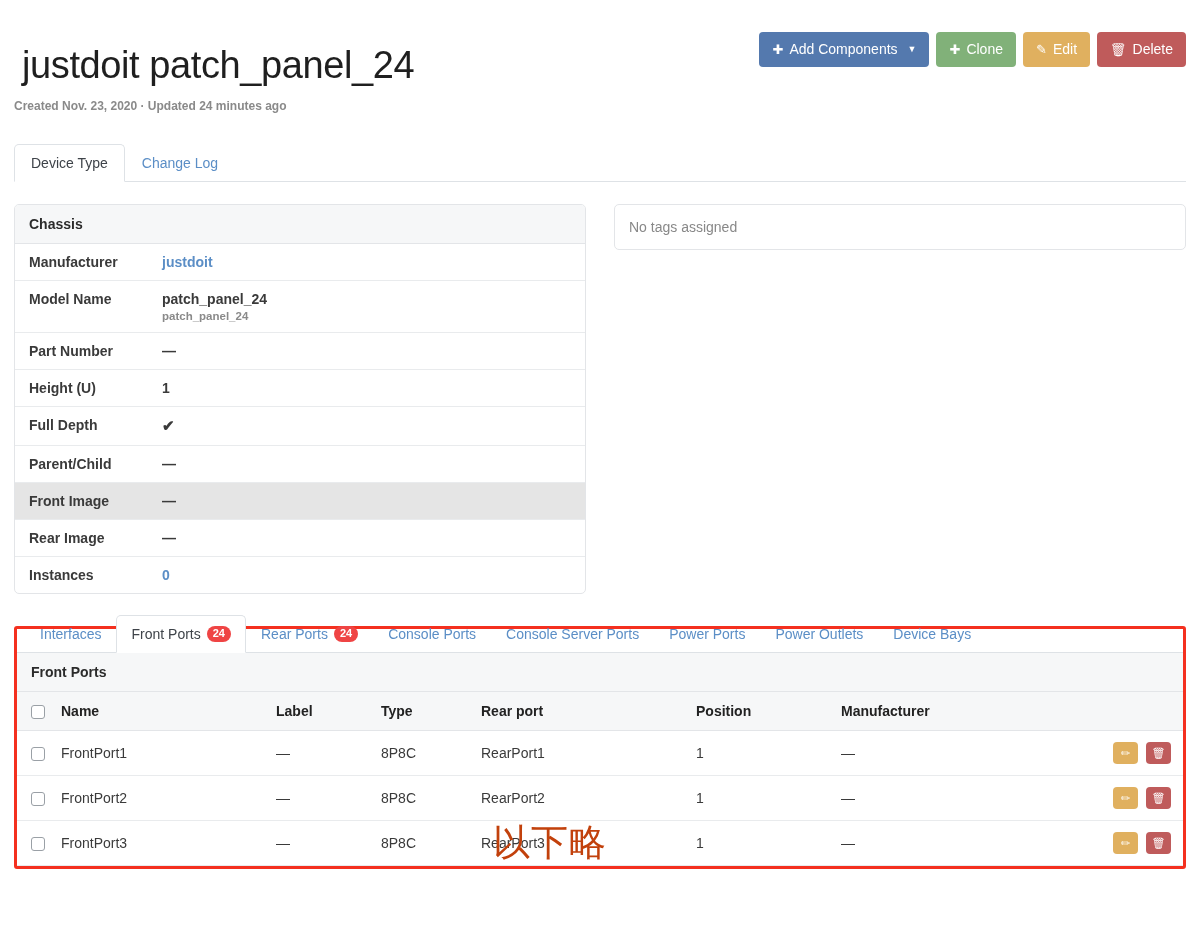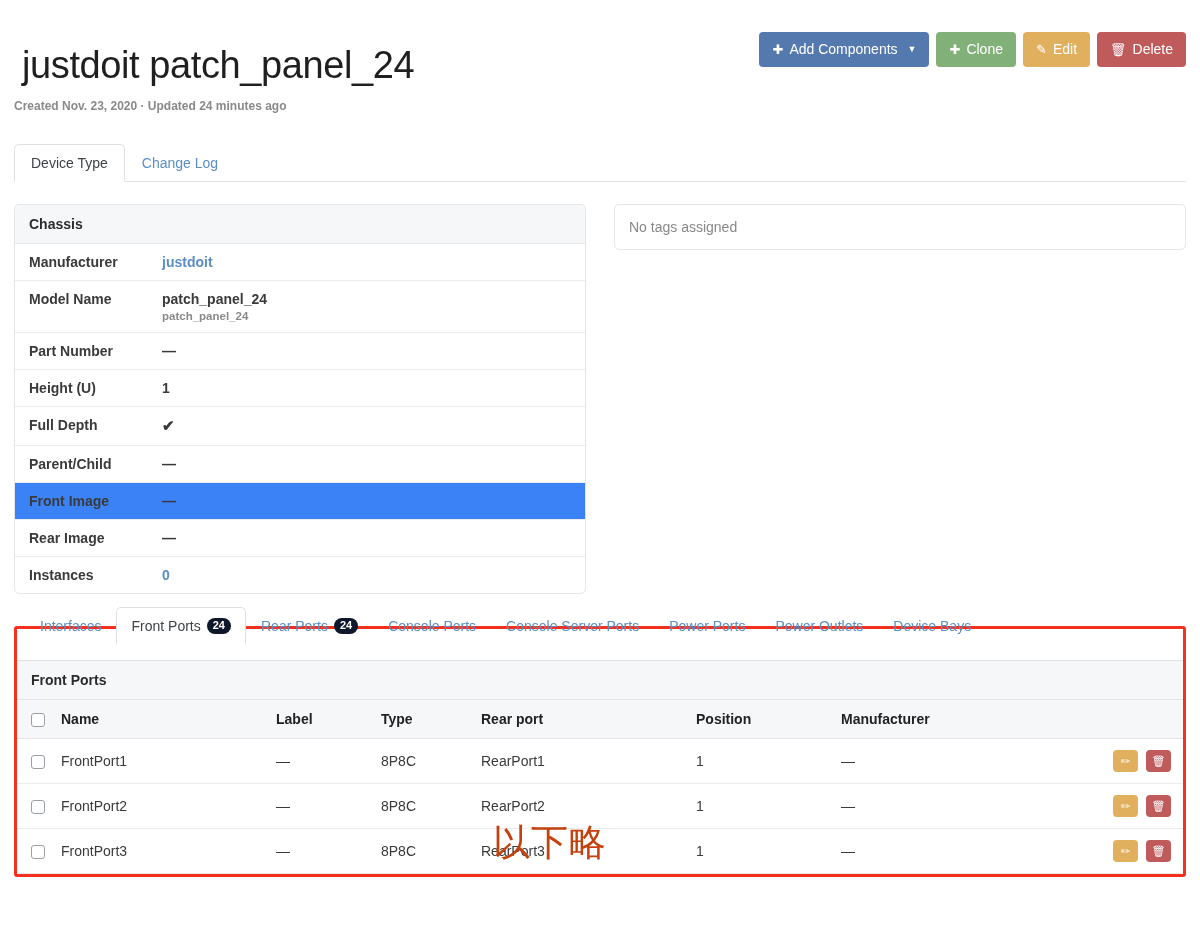--- a/index.html
+++ b/index.html
@@ -78,7 +78,7 @@
   table.kv { width: 100%; border-collapse: collapse; font-size: 14px; }
   table.kv tr { border-bottom: 1px solid #e9ebed; }
   table.kv tr:last-child { border-bottom: none; }
-  table.kv tr.striped { background: #3b82f6; }
+  table.kv tr.striped { background: #e5e5e5; }
   table.kv td { padding: 10px 14px; vertical-align: top; color: #3a3a3a; font-weight: bold; }
   table.kv td.k { width: 133px; white-space: nowrap; }
   a.link { color: #5b8ec6; text-decoration: none; }

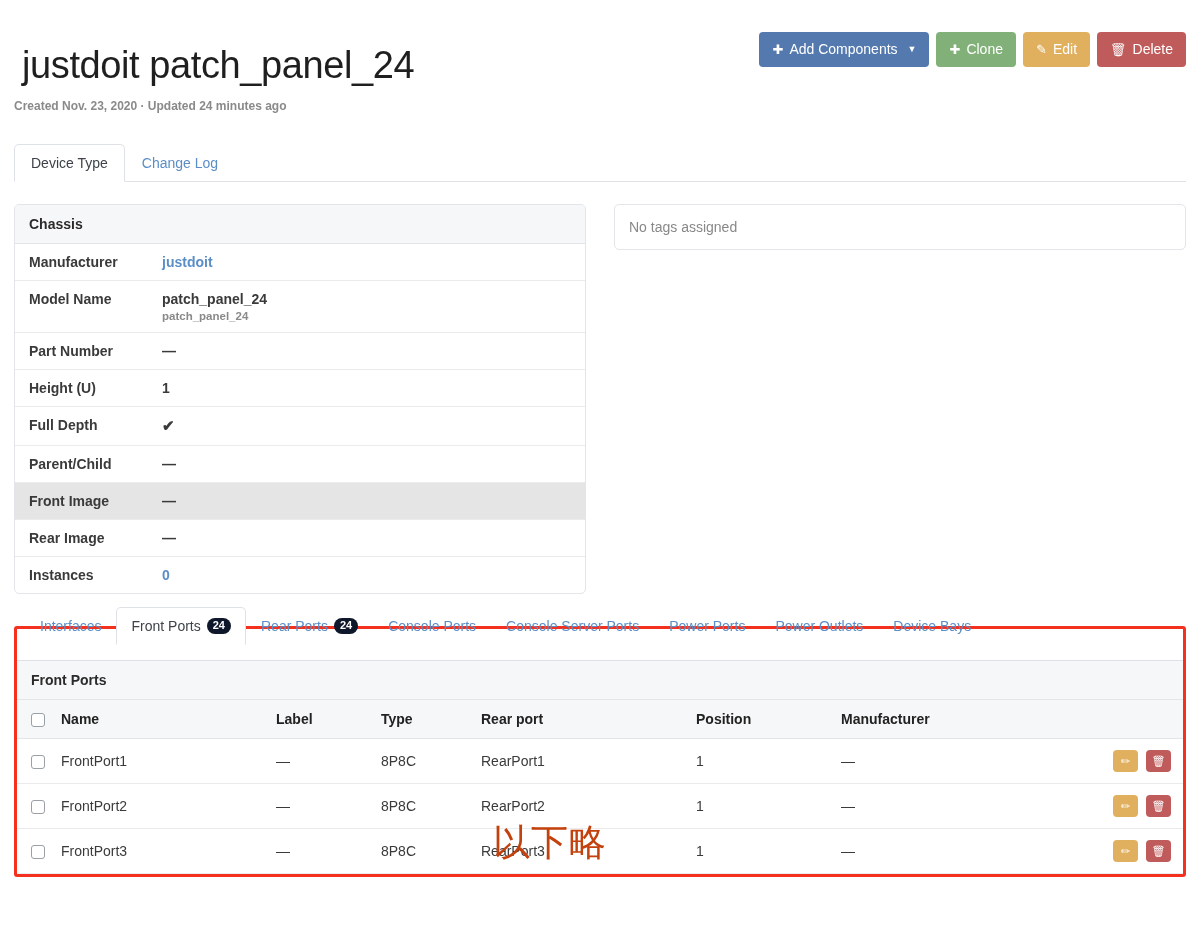--- a/index.html
+++ b/index.html
@@ -97,7 +97,7 @@
   .comp-tabs {
     display: flex; align-items: flex-end;
     border-bottom: 1px solid #dee2e6;
-    height: 32px; padding: 0 8px 16px 8px;
+    height: 24px; padding: 0 8px 0 8px;
     list-style: none; margin: 0;
   }
   .comp-tabs li { margin-bottom: -1px; }

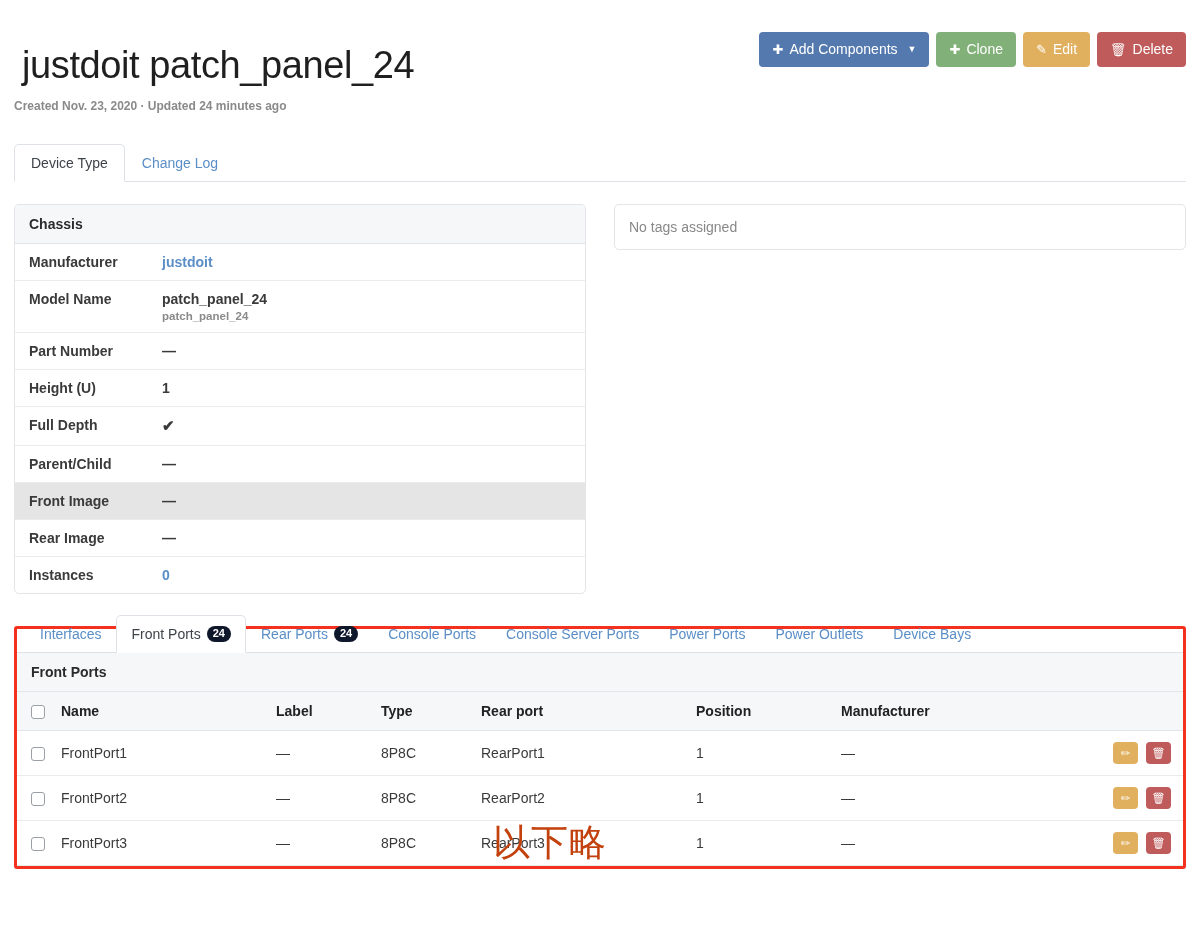--- a/index.html
+++ b/index.html
@@ -112,7 +112,7 @@
     border-color: #dee2e6 #dee2e6 #fff;
   }
   .badge {
-    background: #0f172a; color: #fff;
+    background: #ef4444; color: #fff;
     font-size: 11px; font-weight: bold;
     border-radius: 9px; padding: 2px 6px 3px 6px; line-height: 1;
     min-width: 21px; text-align: center; display: inline-block;

